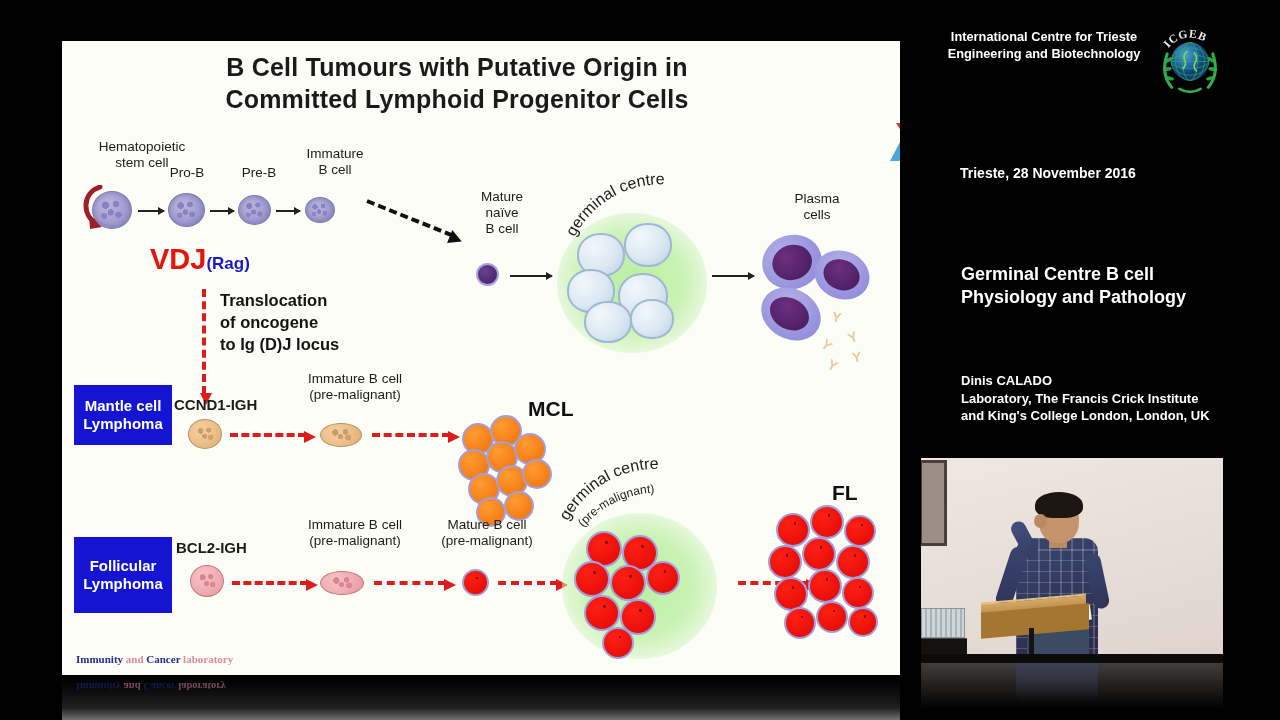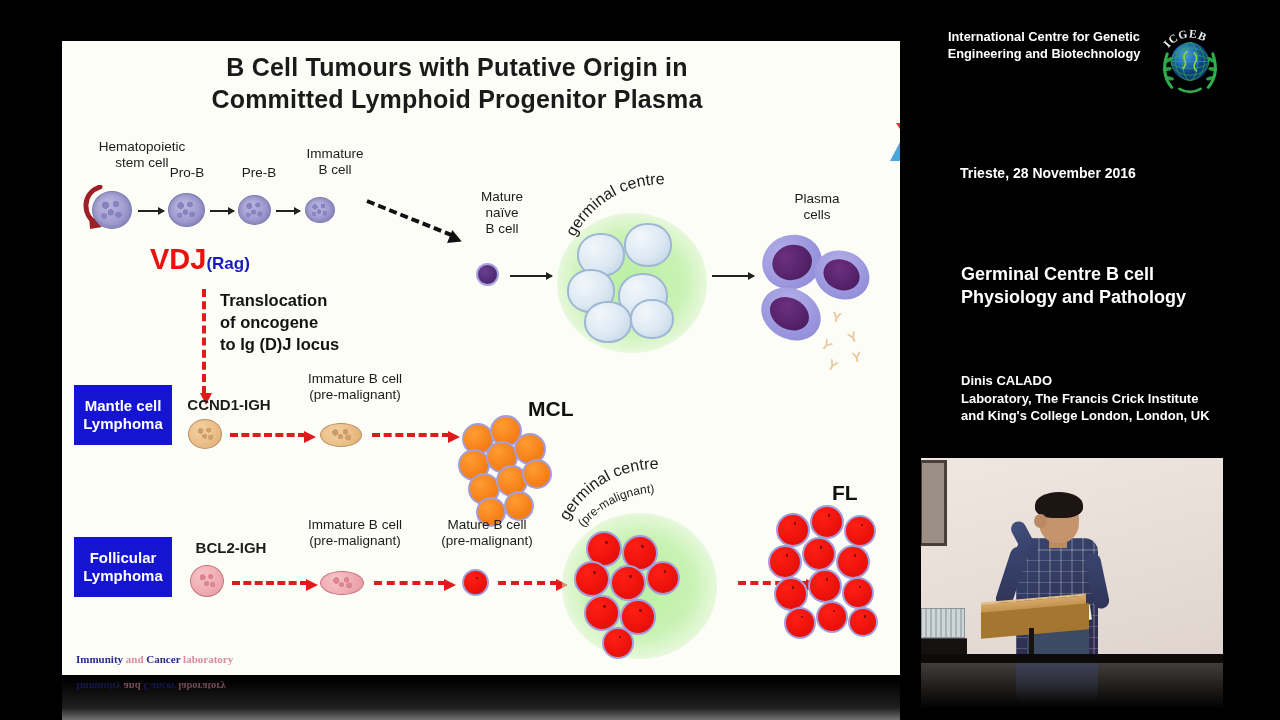--- a/index.html
+++ b/index.html
@@ -484,7 +484,7 @@
   <div id="right"></div>
 
   <div id="icgeb-head" style="left:928px;">
-    <div>International Centre for Genetic</div>
+    <div>International Centre for Trieste</div>
     <div>Engineering and Biotechnology</div>
   </div>
 

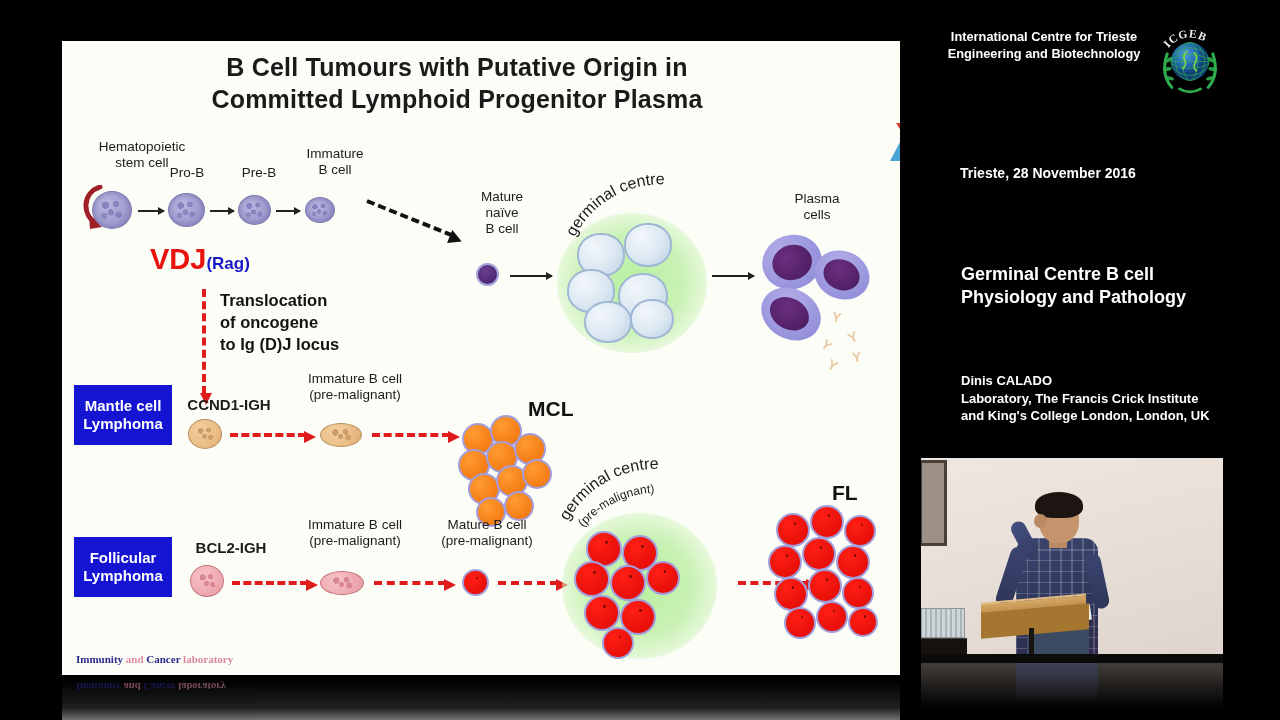--- a/index.html
+++ b/index.html
@@ -263,7 +263,7 @@
 
     <div class="slide-title">
       <div>B Cell Tumours with Putative Origin in</div>
-      <div>Committed Lymphoid Progenitor Plasma</div>
+      <div>Committed Lymphoid Progenitor Cells</div>
     </div>
 
     <div class="lbl" style="left:10px; top:98px; width:140px;">

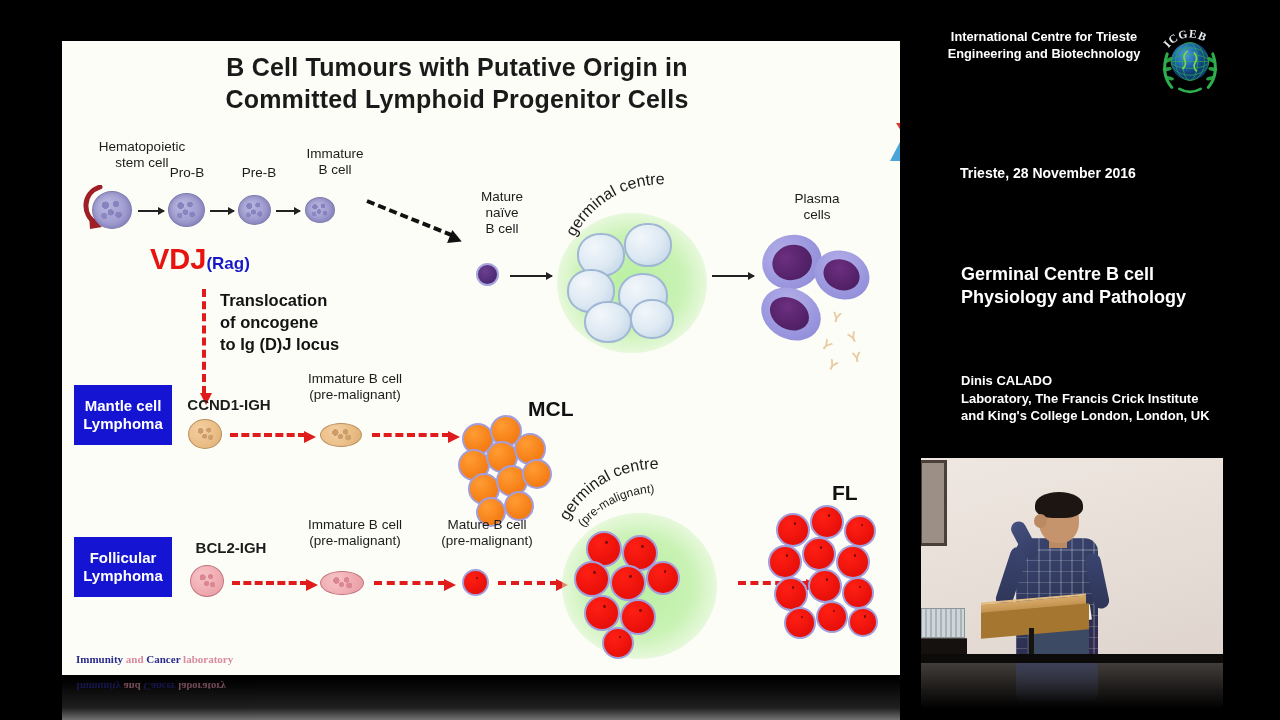--- a/index.html
+++ b/index.html
@@ -43,7 +43,7 @@
   
   .lbl { position:absolute; color:#1c1c1c; font-size:13.5px; line-height:1.18; text-align:center; }
   .lbl.bold { font-weight:bold; }
-  .lbl.left { text-align:center; }
+  .lbl.left { text-align:left; }
 
   
   .cell { position:absolute; border-radius:50%; }

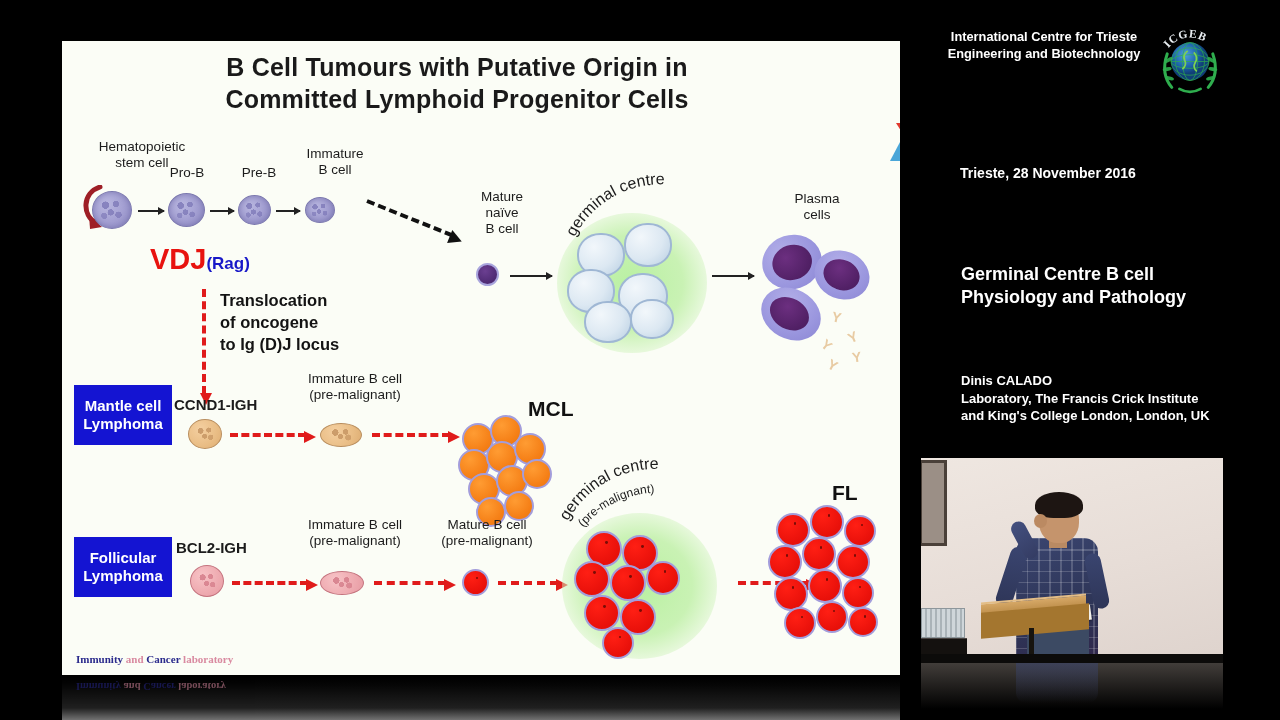--- a/index.html
+++ b/index.html
@@ -390,7 +390,7 @@
     <div class="orange-cell" style="left:414px; top:456px; width:30px; height:30px;"></div>
     <div class="orange-cell" style="left:442px; top:450px; width:30px; height:30px;"></div>
 
-    <div class="bluebox" style="left:12px; top:496px; width:98px; height:60px;">
+    <div class="bluebox" style="left:12px; top:496px; width:98px; height:76px;">
       <div>
         <div>Follicular</div>
         <div>Lymphoma</div>

